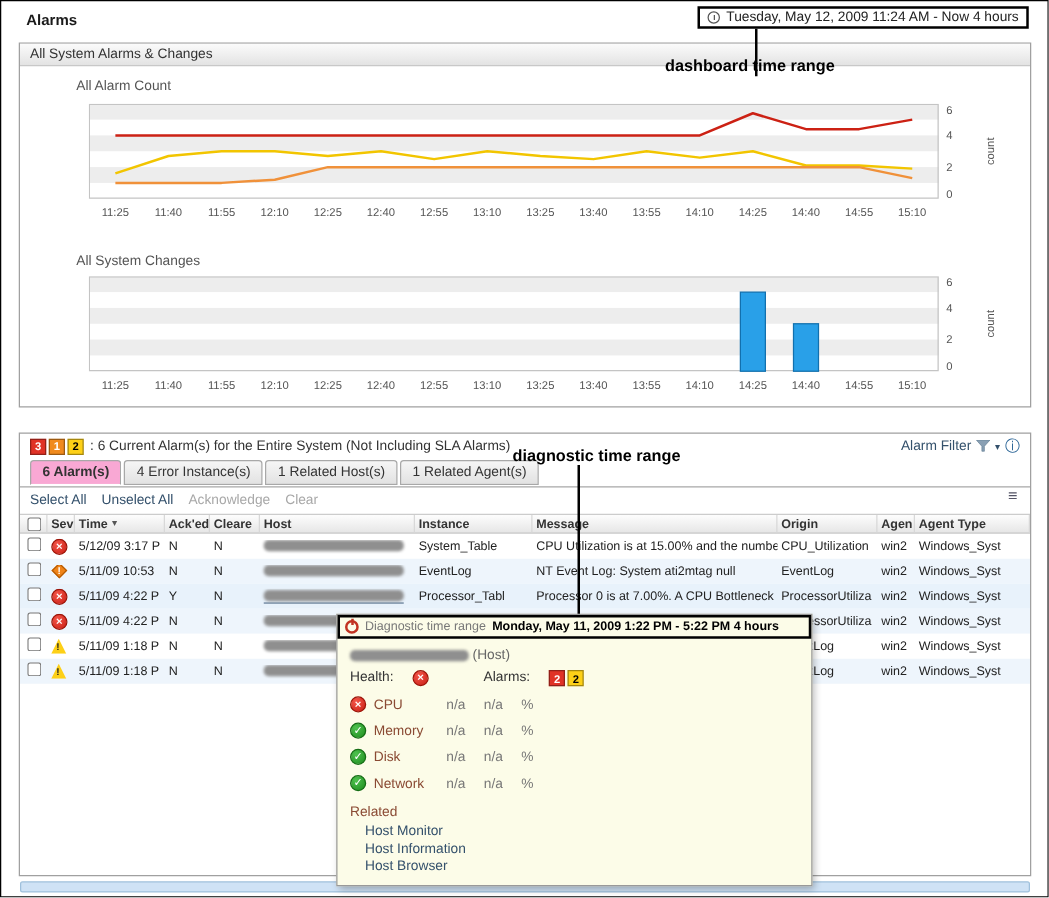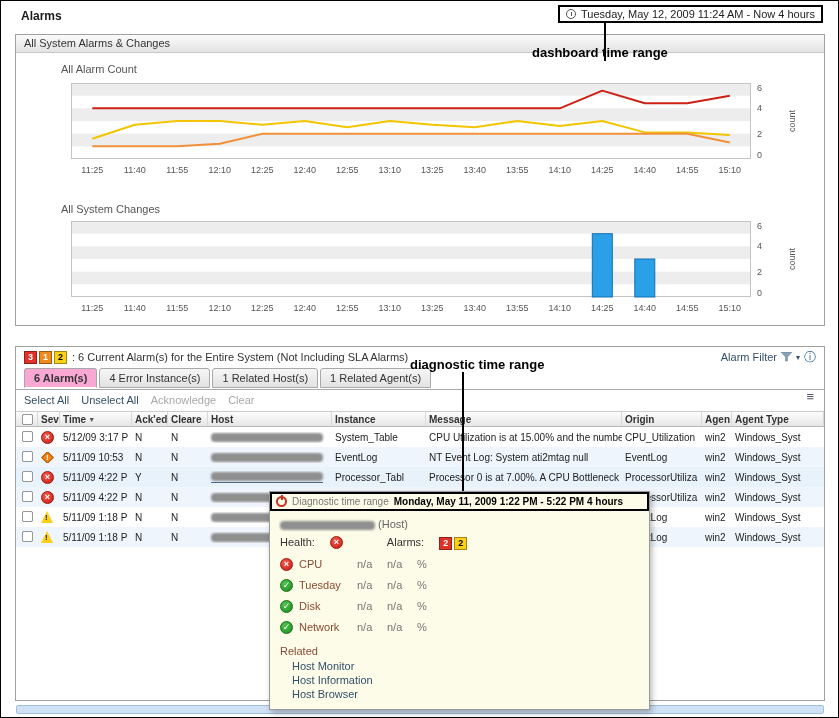--- a/index.html
+++ b/index.html
@@ -315,7 +315,7 @@
         </div>
         <div class="ttm">
           <span class="ic-ok">✓</span>
-          <span class="mname">Tuesday</span>
+          <span class="mname">Memory</span>
           <span class="mv">n/a</span>
           <span class="mv">n/a</span>
           <span class="mu">%</span>

